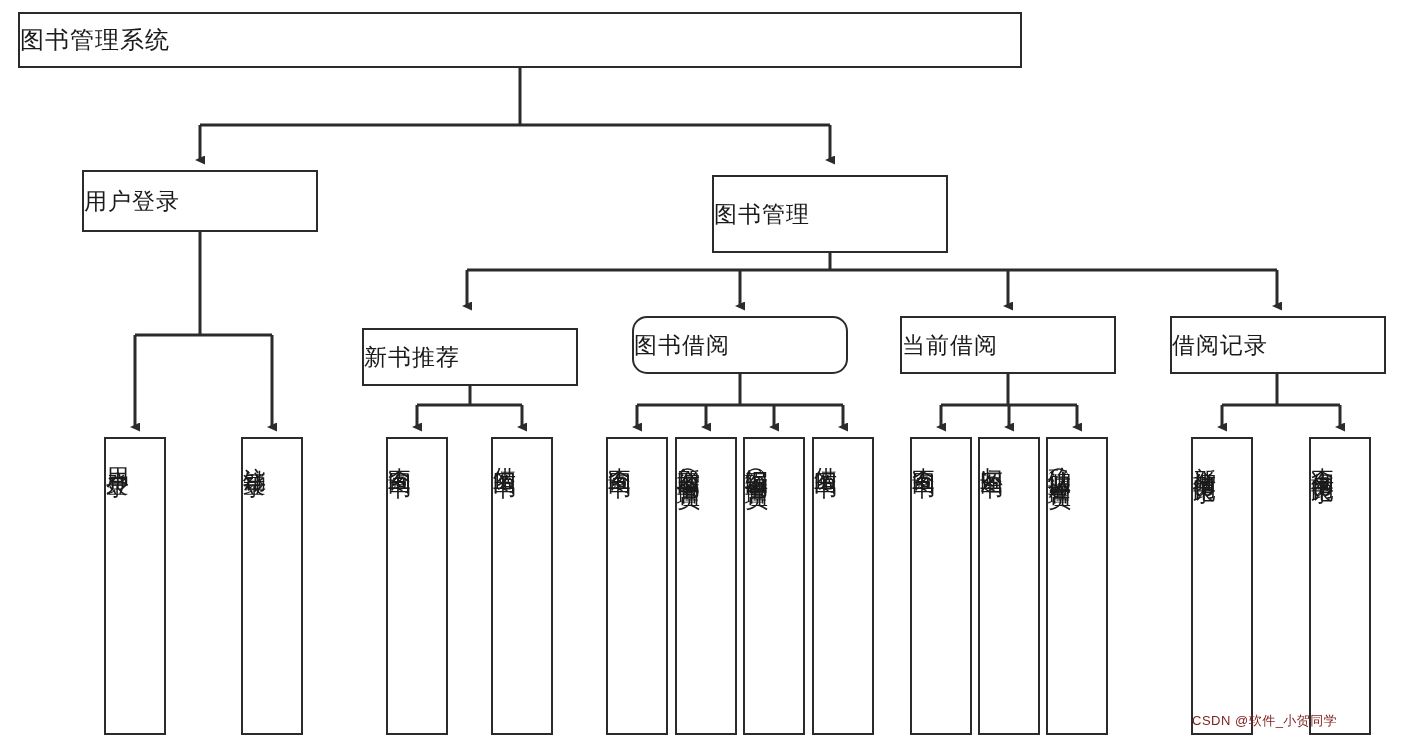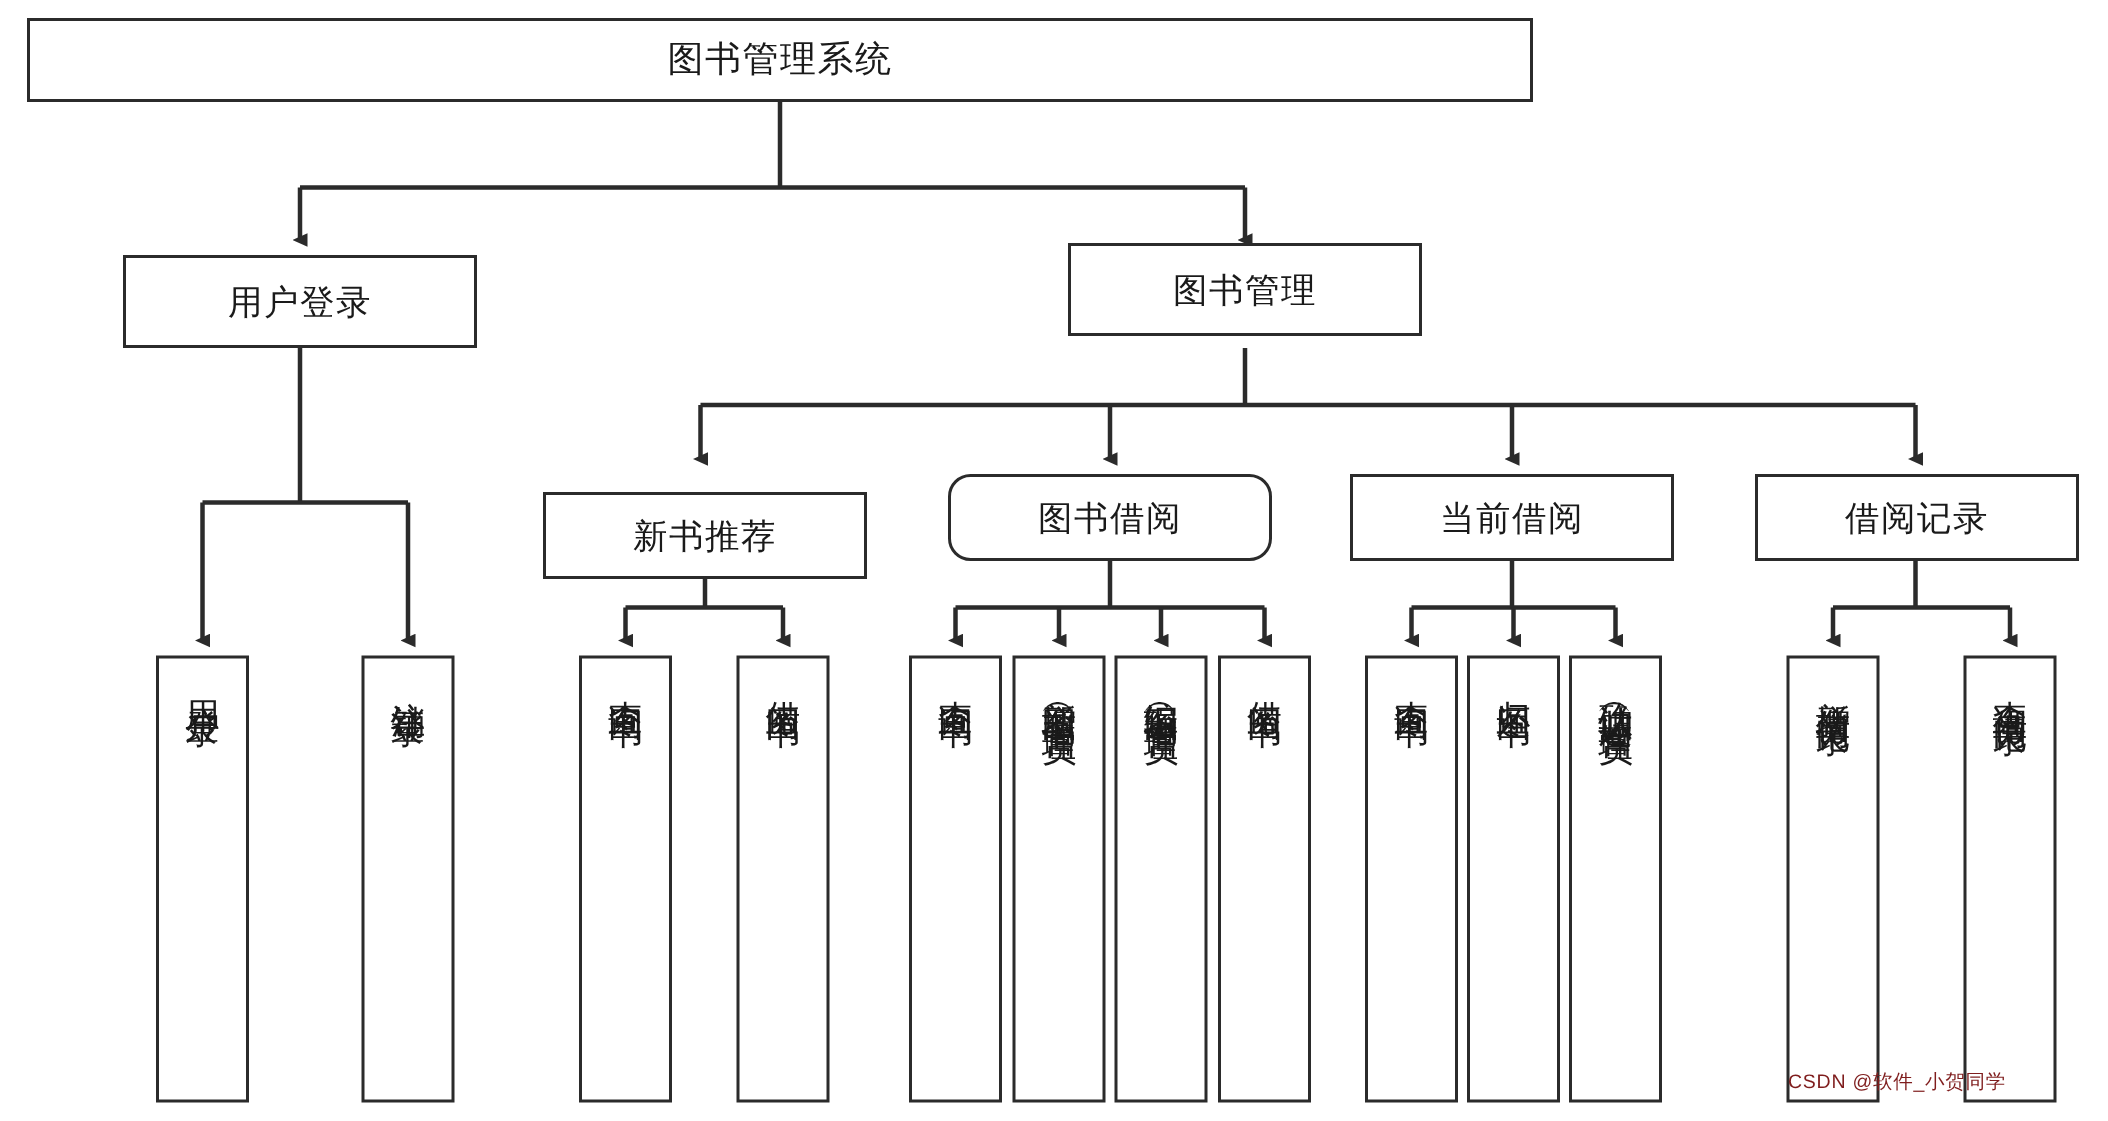--- a/index.html
+++ b/index.html
@@ -24,7 +24,7 @@
     background: #ffffff;
     display: flex;
     align-items: center;
-    justify-content: center;
+    justify-content: flex-start;
     color: #1a1a1a;
   }
   .node .label {

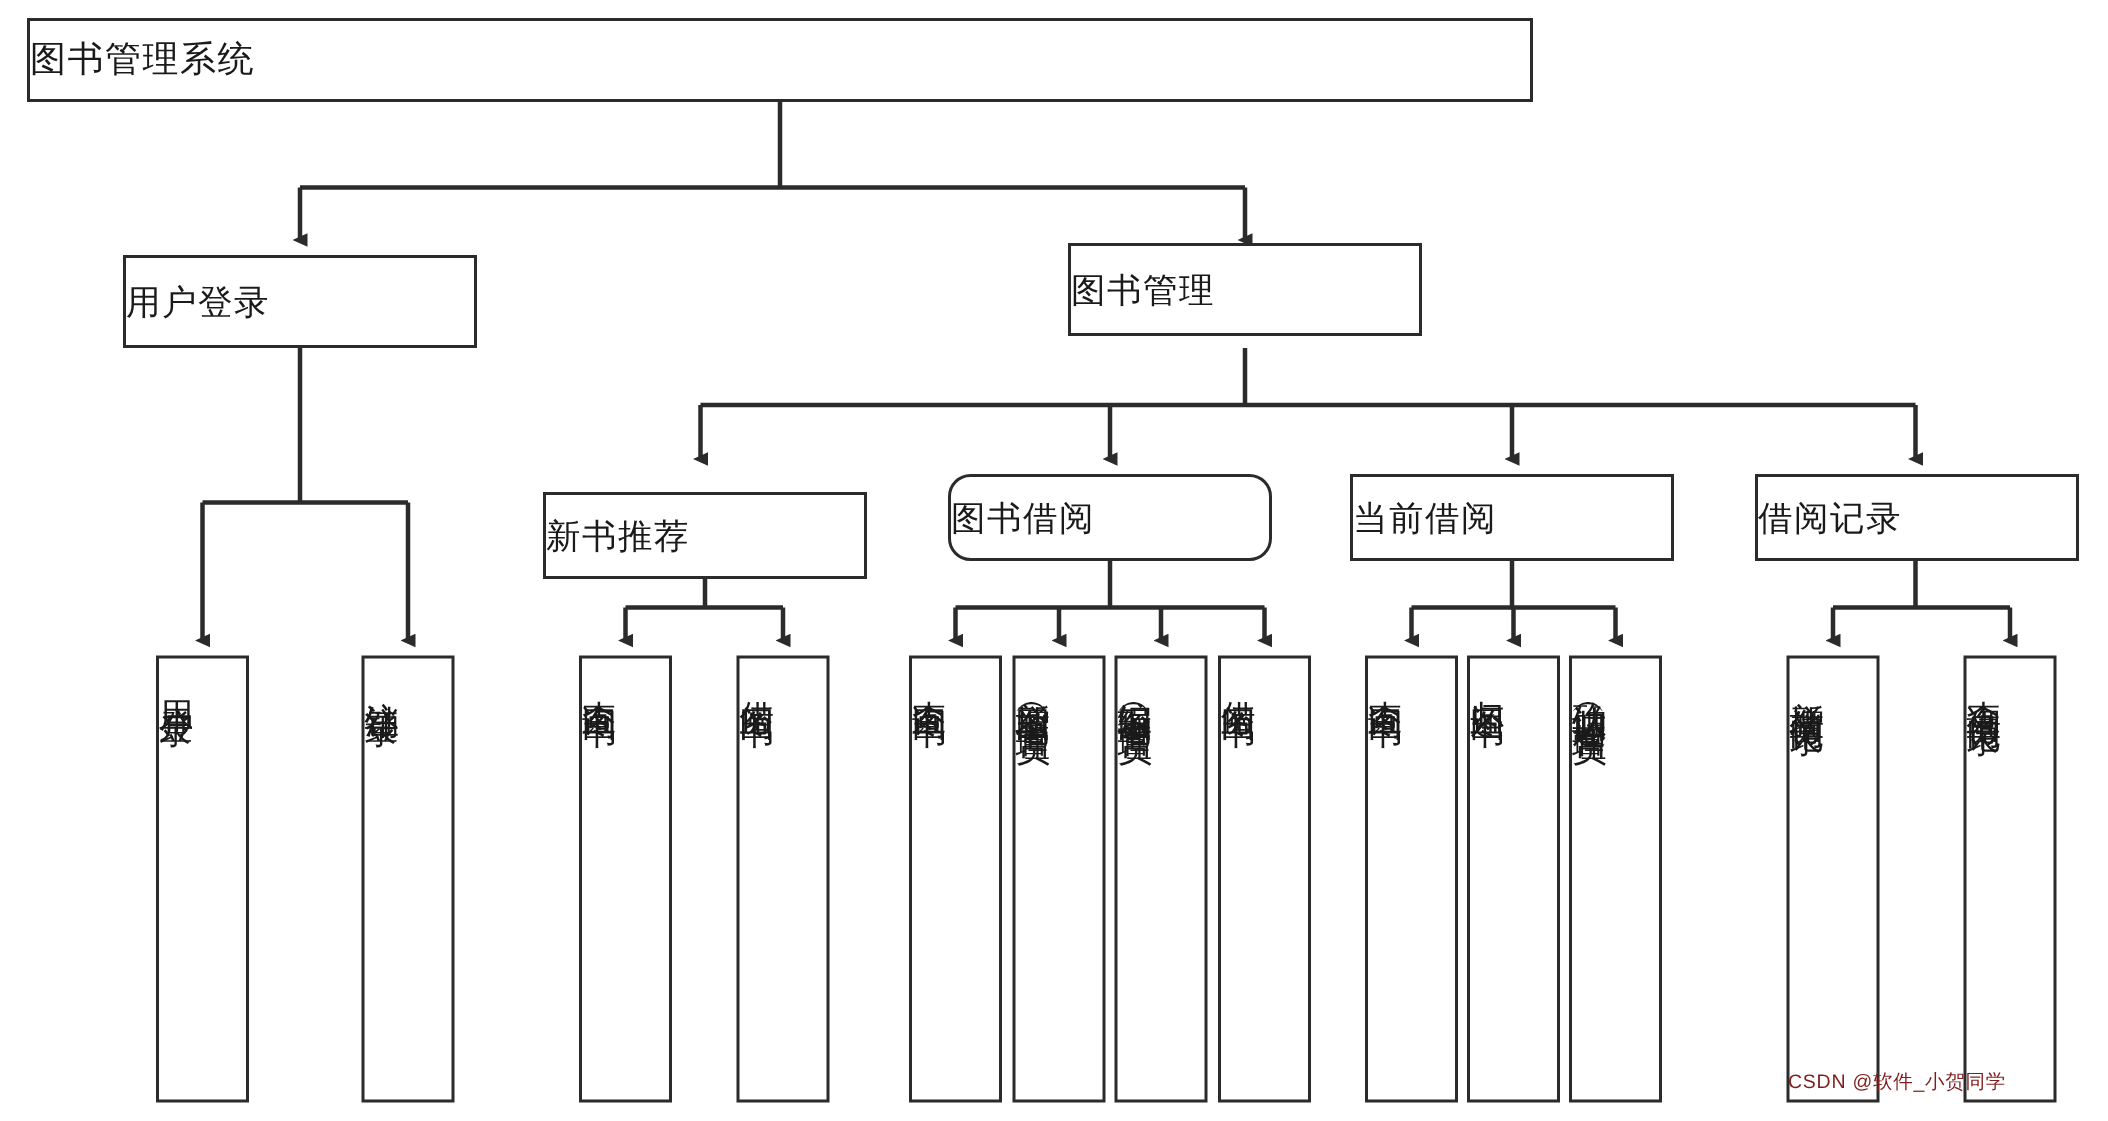--- a/index.html
+++ b/index.html
@@ -129,7 +129,7 @@
   <div class="node" style="left:82px; top:170px; width:236px; height:62px;">
     <span class="label">用户登录</span>
   </div>
-  <div class="node" style="left:712px; top:162px; width:236px; height:62px;">
+  <div class="node" style="left:712px; top:175px; width:236px; height:78px;">
     <span class="label">图书管理</span>
   </div>
 

